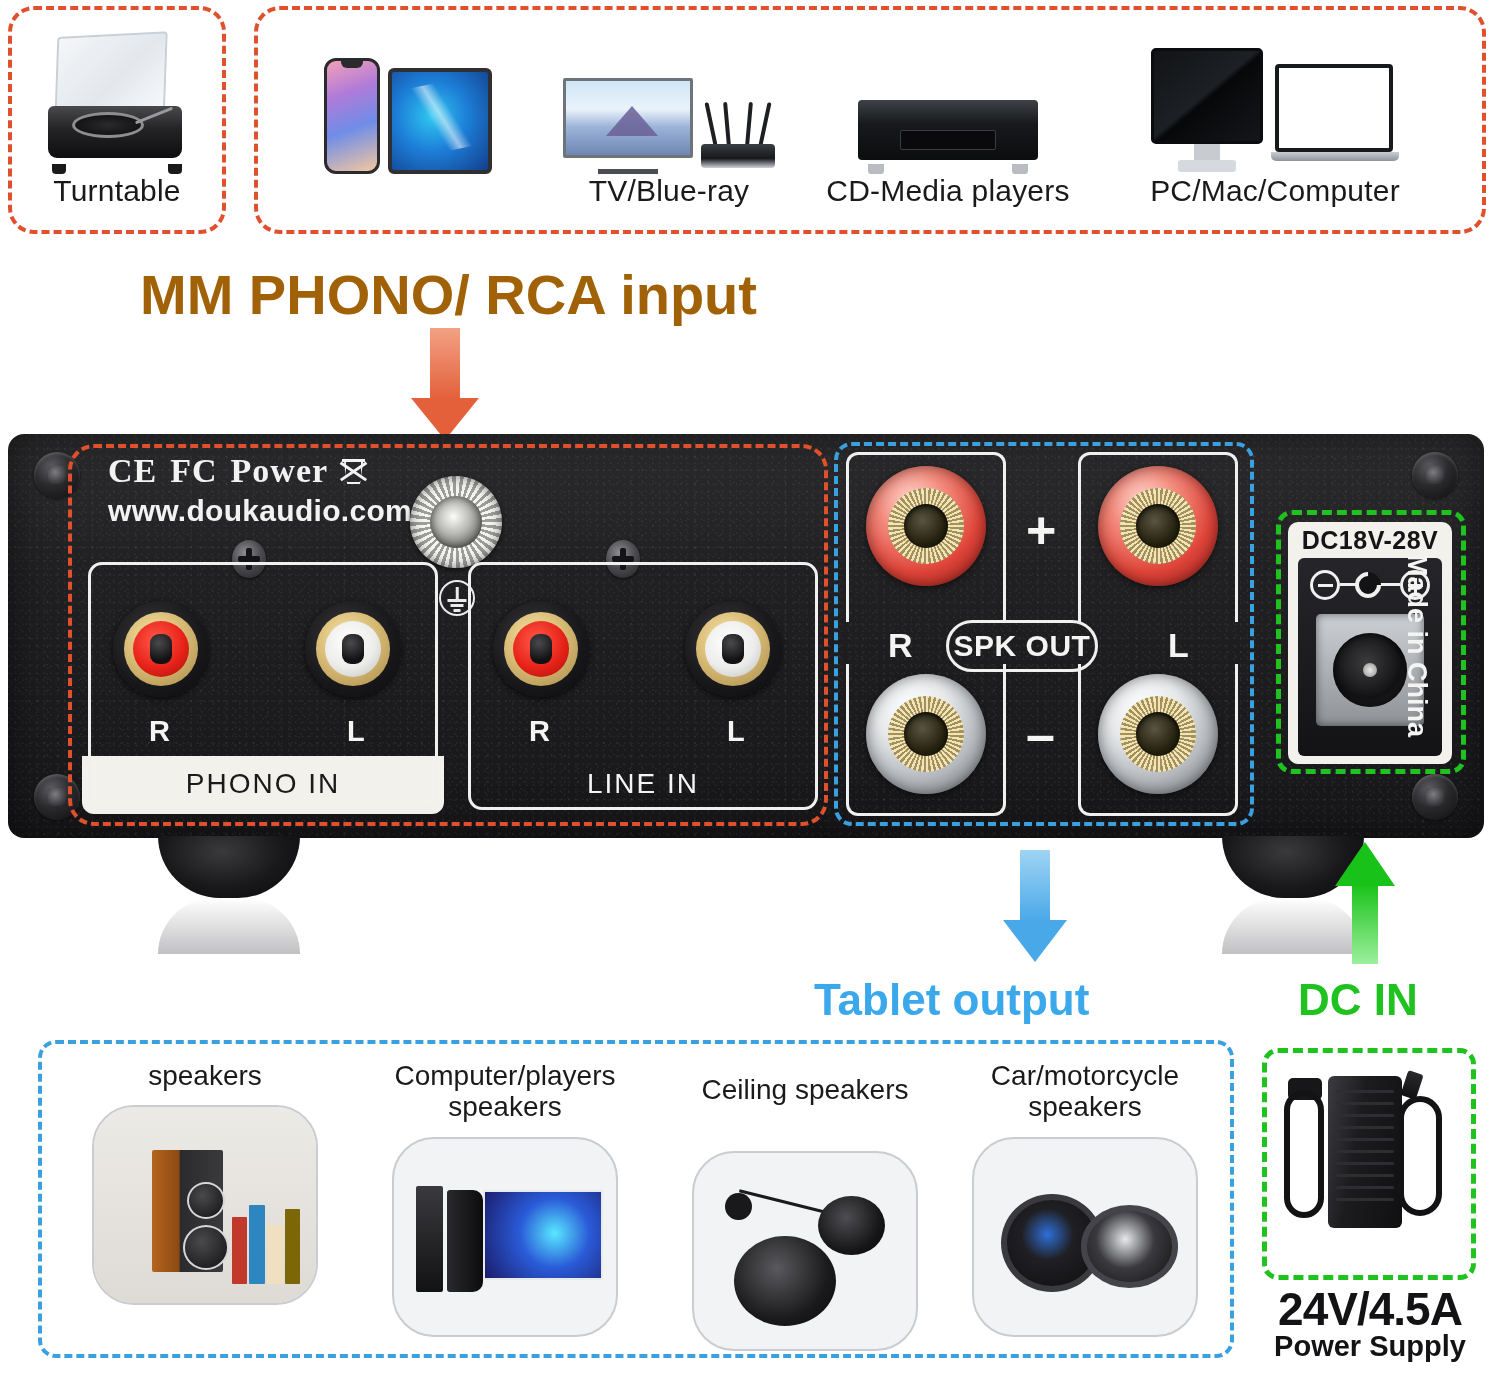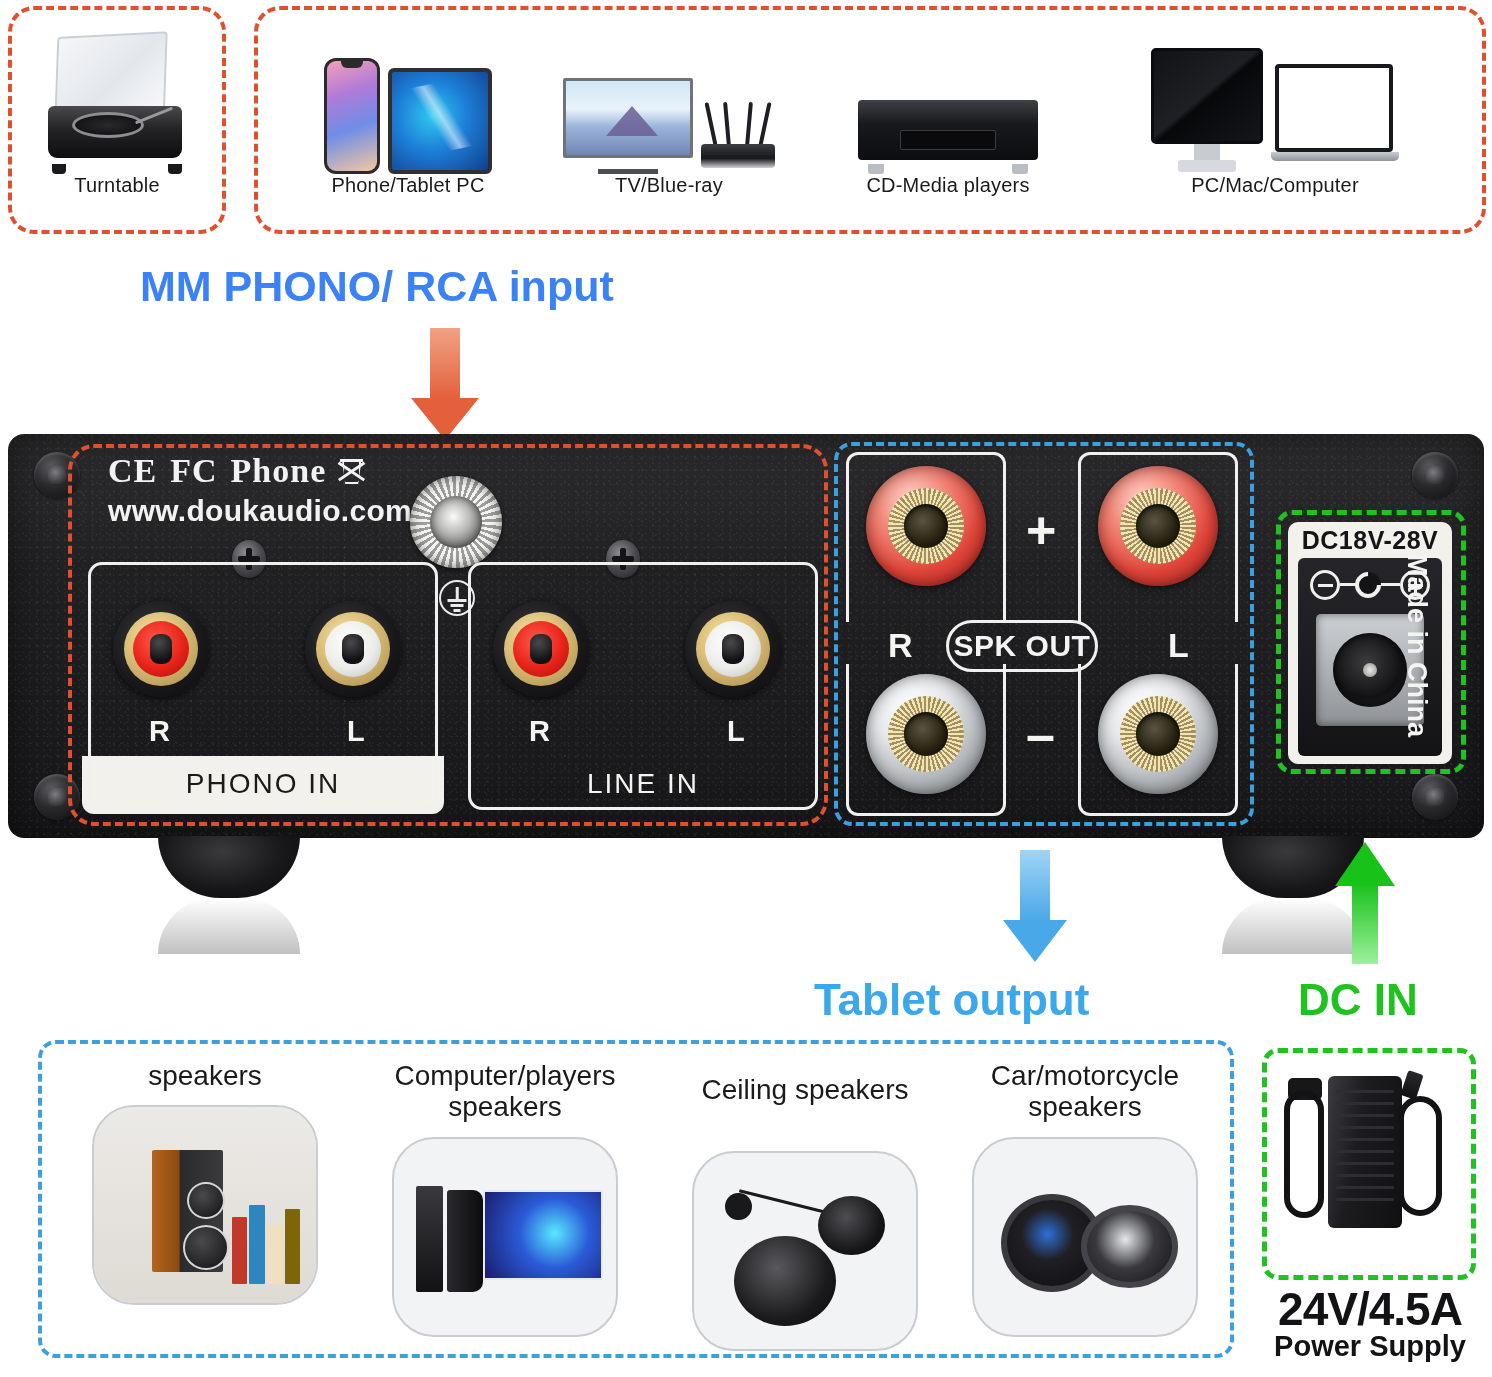--- a/index.html
+++ b/index.html
@@ -23,7 +23,7 @@
 
   .src-cell { position: absolute; text-align: center; }
   .src-label {
-    font-size: 20px; color: #1a1a1a; letter-spacing: .2px;
+    font-size: 30px; color: #1a1a1a; letter-spacing: .2px;
     white-space: nowrap; font-family: "Liberation Sans", sans-serif;
   }
   .src-art { position: relative; height: 150px; display:flex; align-items:flex-end; justify-content:center; gap:8px; }

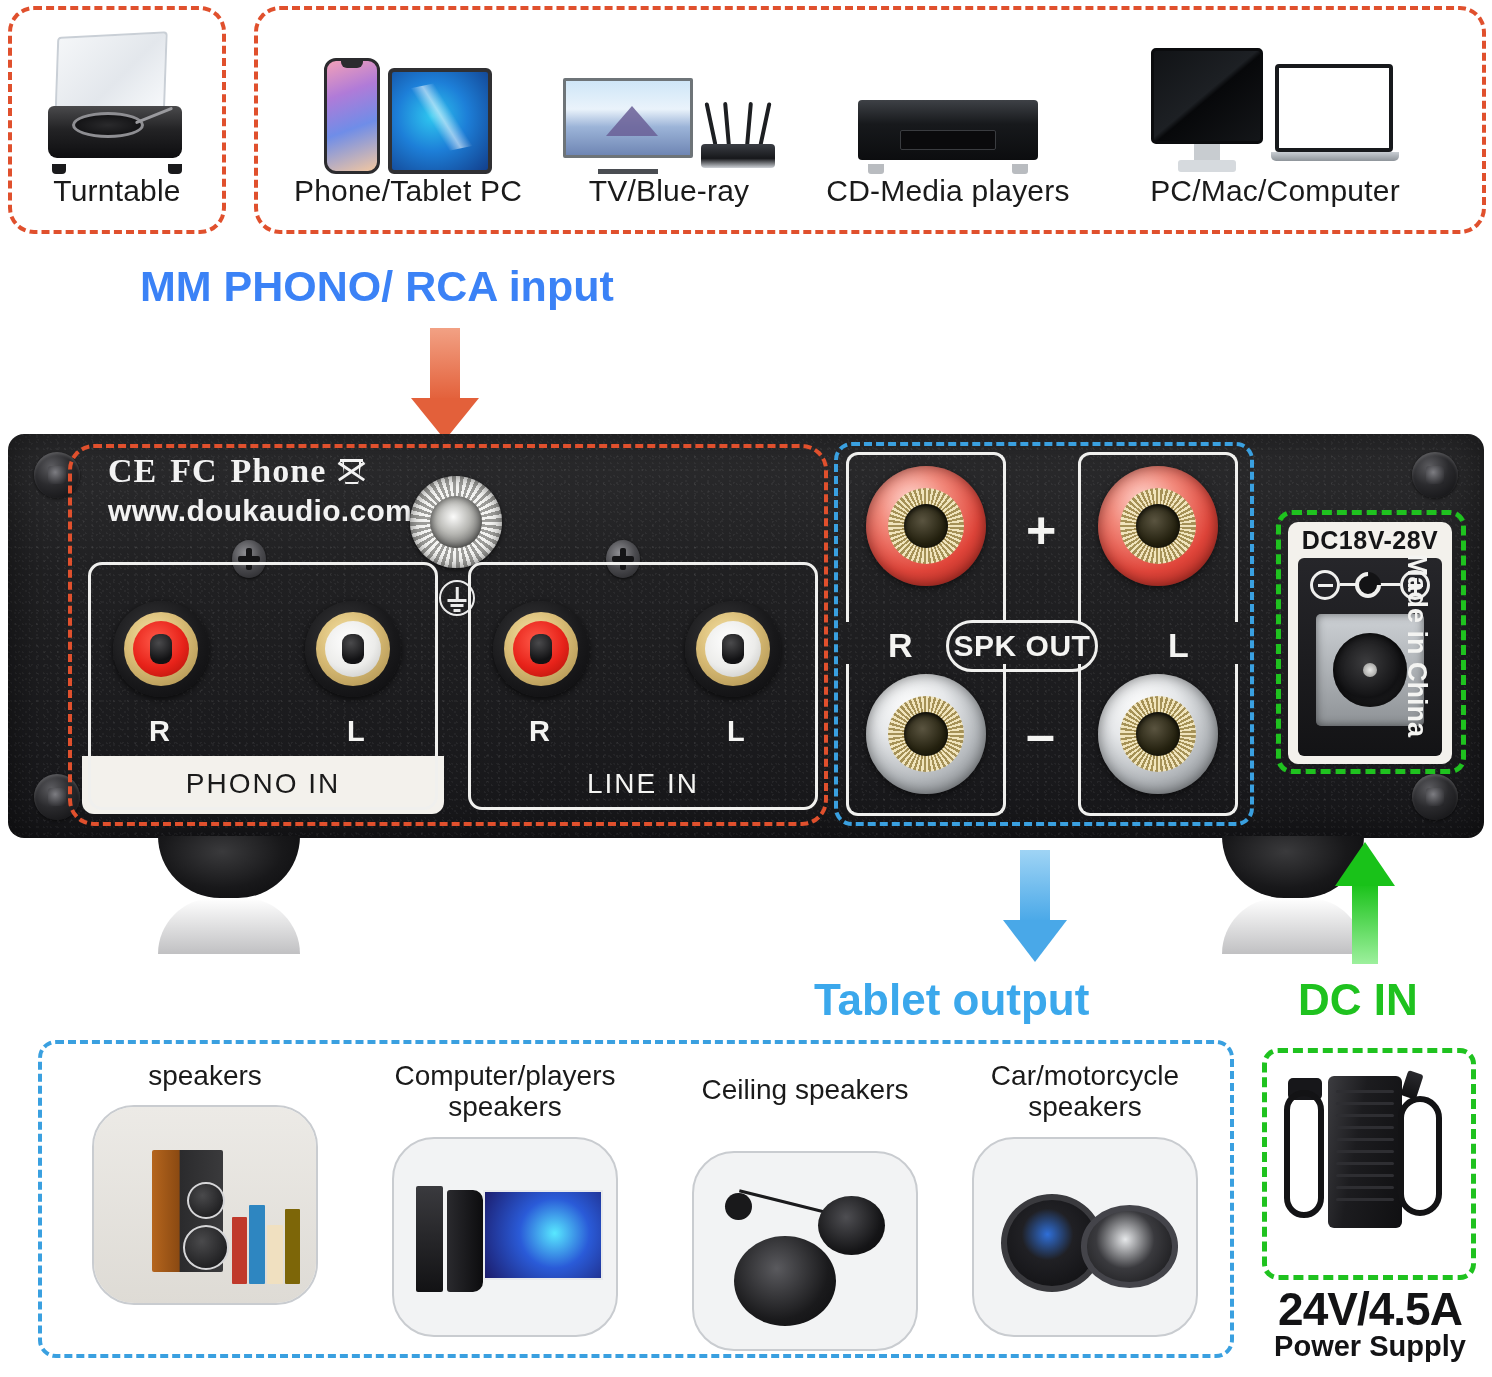--- a/index.html
+++ b/index.html
@@ -464,7 +464,6 @@
           </div>
         <div class="tablet"></div>
       </div>
-      <div class="src-label">Phone/Tablet PC</div>
     </div>
 
     <div class="src-cell" style="left:296px;top:14px;width:230px;">

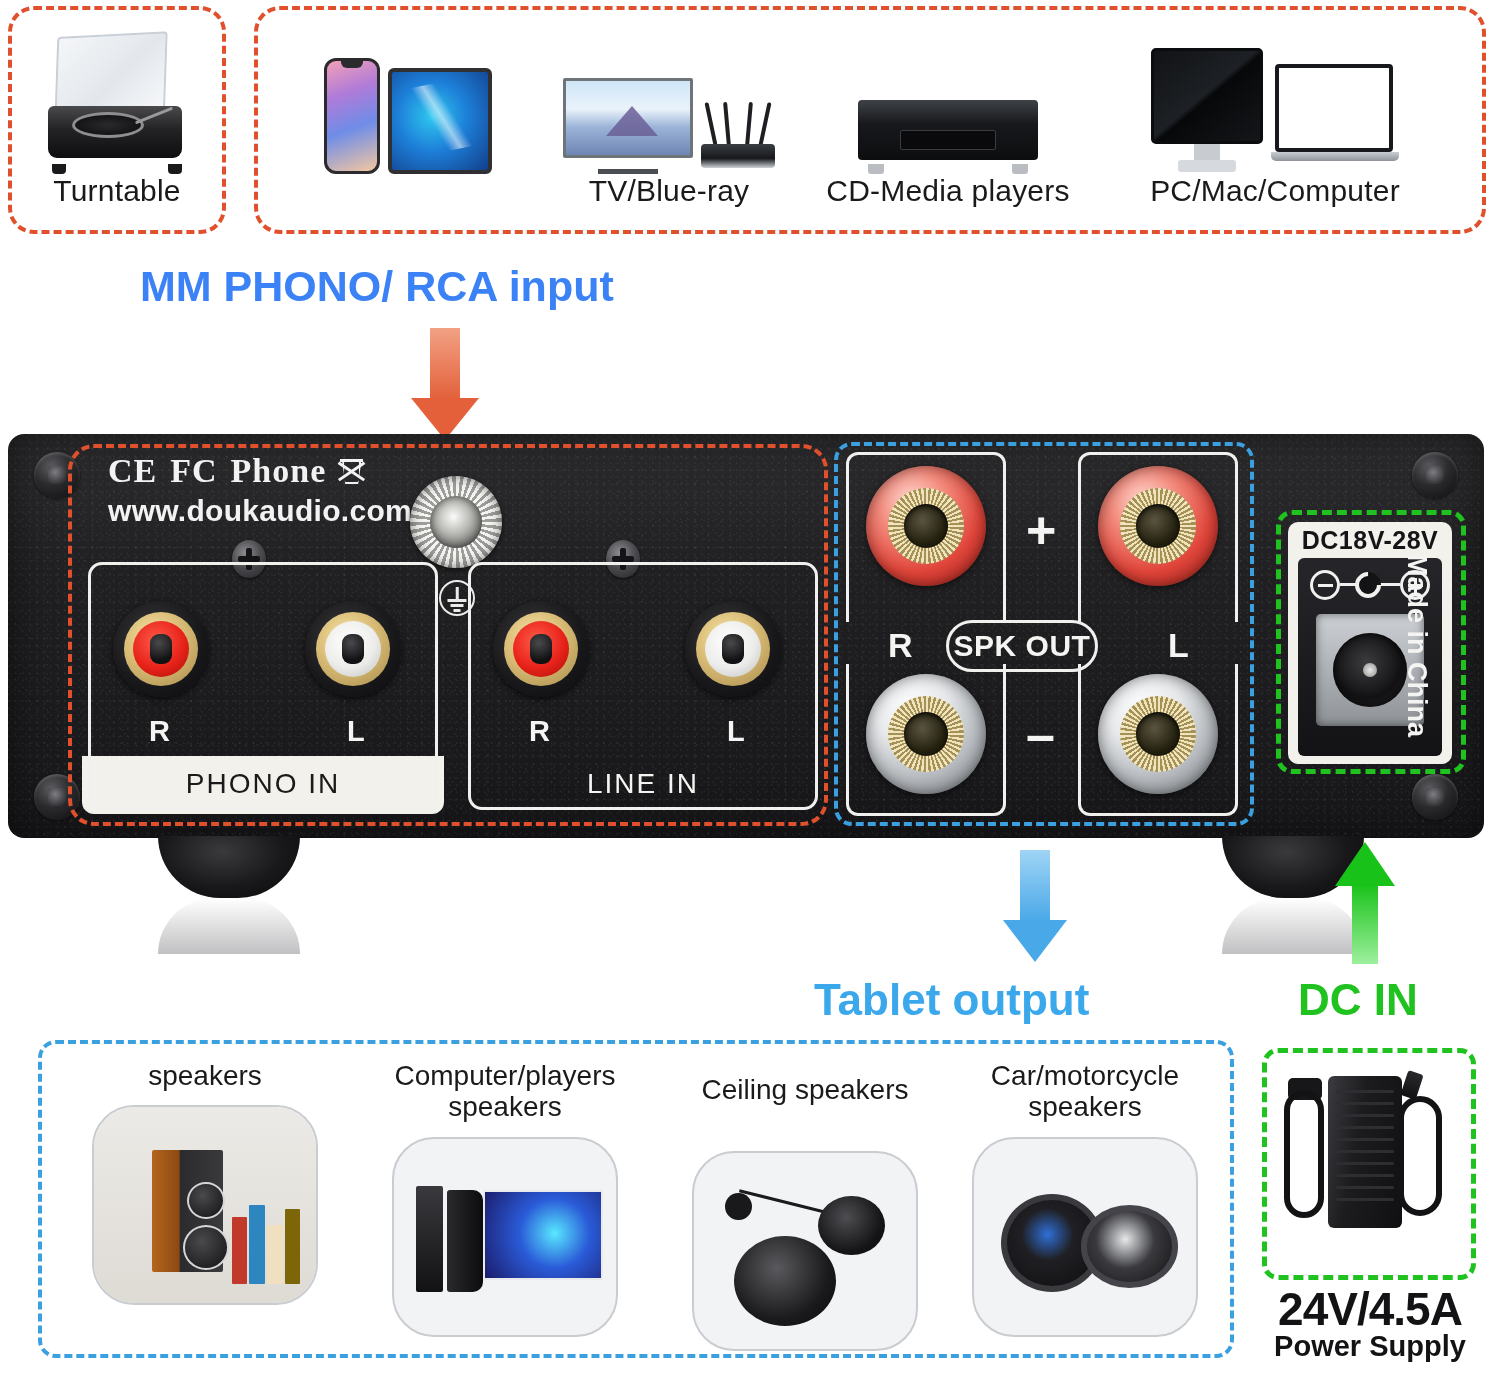--- a/index.html
+++ b/index.html
@@ -100,7 +100,7 @@
     position:absolute; font-weight:bold; white-space:nowrap;
     font-family:"Liberation Sans", sans-serif;
   }
-  #lbl-phono { left:140px; top:262px; font-size:43px; color:#3b82f6; }
+  #lbl-phono { left:140px; top:262px; font-size:56px; color:#a16207; }
   #lbl-spk   { left:814px; top:975px; font-size:44px; color:#3ba8ec; }
   #lbl-dcin  { left:1298px; top:975px; font-size:44px; color:#1fc21f; }
 

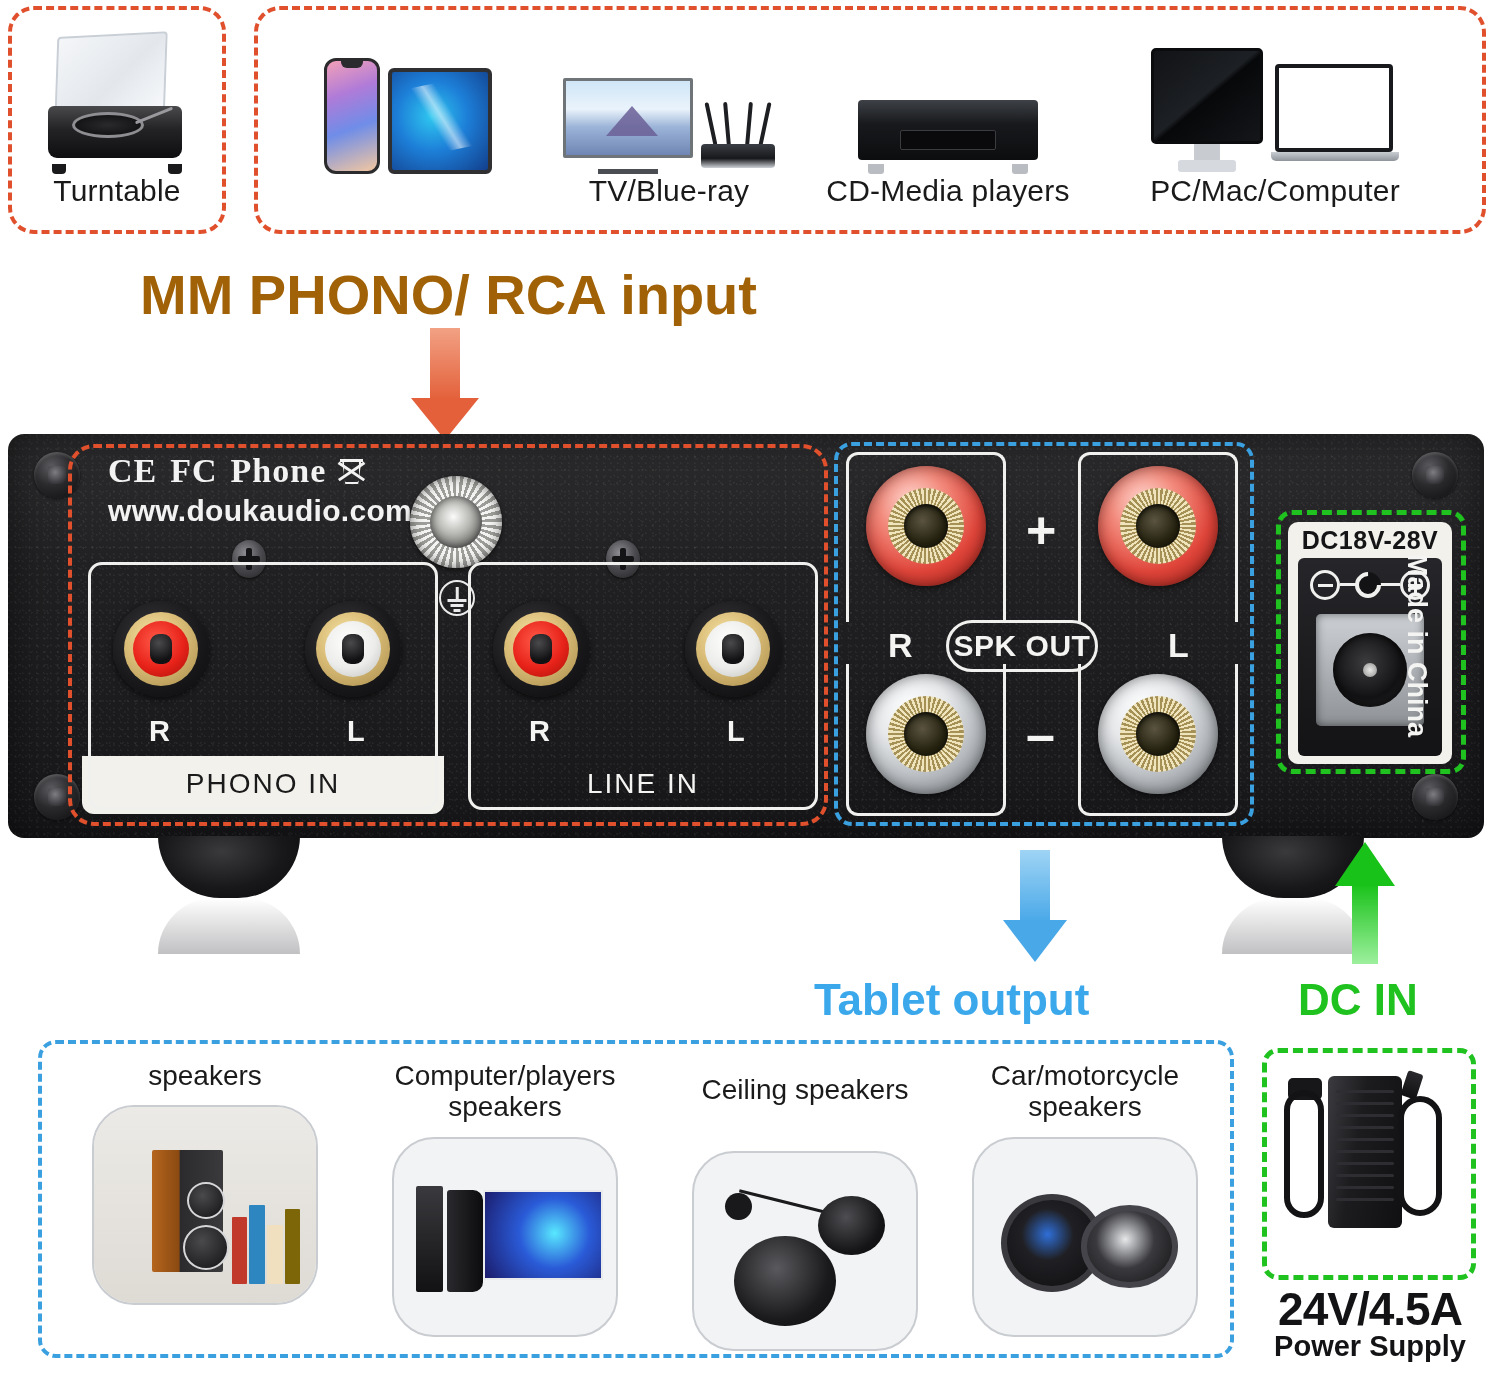--- a/index.html
+++ b/index.html
@@ -535,7 +535,7 @@
       <div class="row1">
         <span>CE</span>
         <span>FC</span>
-        <span>Phone</span>
+        <span>Power</span>
         <span class="weee">
           <span class="lid"></span>
             <span class="bin"></span>

